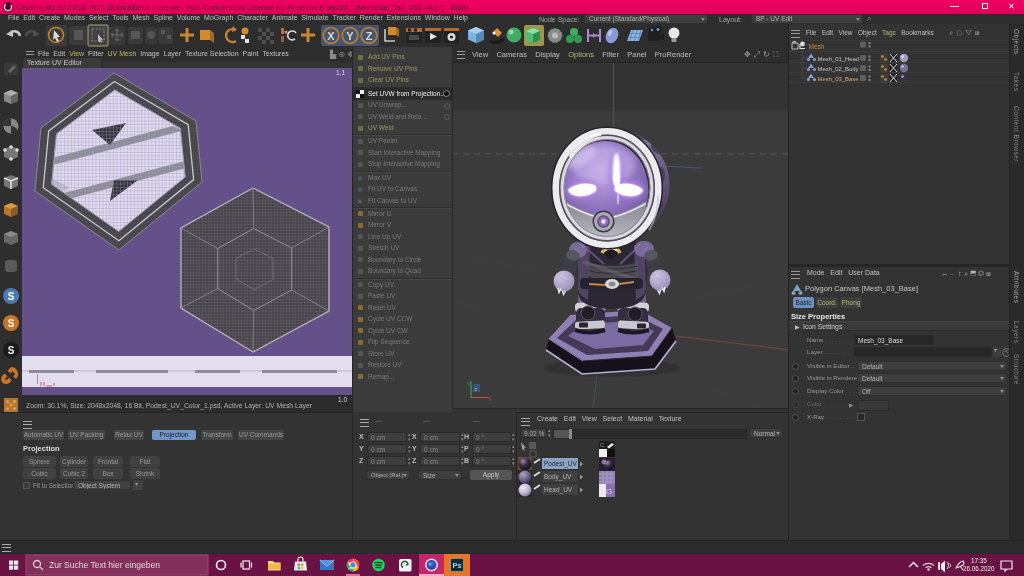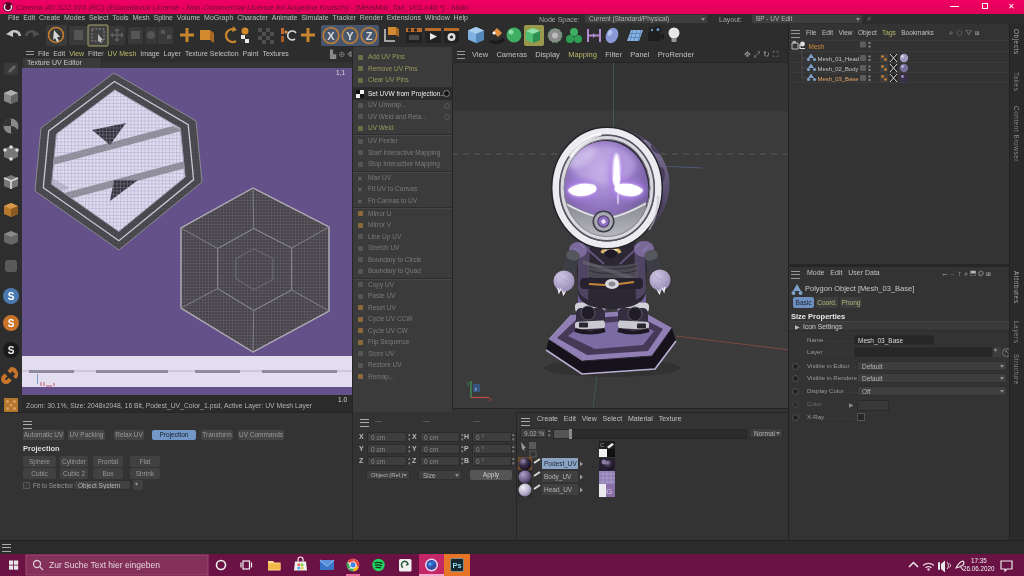--- a/index.html
+++ b/index.html
@@ -21,7 +21,7 @@
       <circle cx="5" cy="5" r="5" fill="#5a0028"></circle>
       <circle cx="5" cy="5" r="3.6" fill="none" stroke="#e8e8e8" stroke-width="1.4" stroke-dasharray="14 6"></circle>
     </svg>
-  <div class="ab" style="left:16px;top:2.5px;font-size:7.8px;color:#6f0e33;font-style:italic;">Cinema 4D S22.016 (RC) (Educational License - Non-Commercial License for Angelina Krutsch) - [MeetMat_Tali_V01.c4d *] - Main</div>
+  <div class="ab" style="left:16px;top:2.5px;font-size:7.8px;color:#6f0e33;">Cinema 4D S22.016 (RC) (Educational License - Non-Commercial License for Angelina Krutsch) - [MeetMat_Tali_V01.c4d *] - Main</div>
   <div class="ab" style="left:950px;top:6px;width:9px;height:1px;background:#fff;"></div>
   <div class="ab" style="left:982px;top:3px;width:6px;height:6px;border:1px solid #fff;box-sizing:border-box;"></div>
   <div class="ab" style="left:1008px;top:1.5px;font-size:8px;color:#fff;">✕</div>

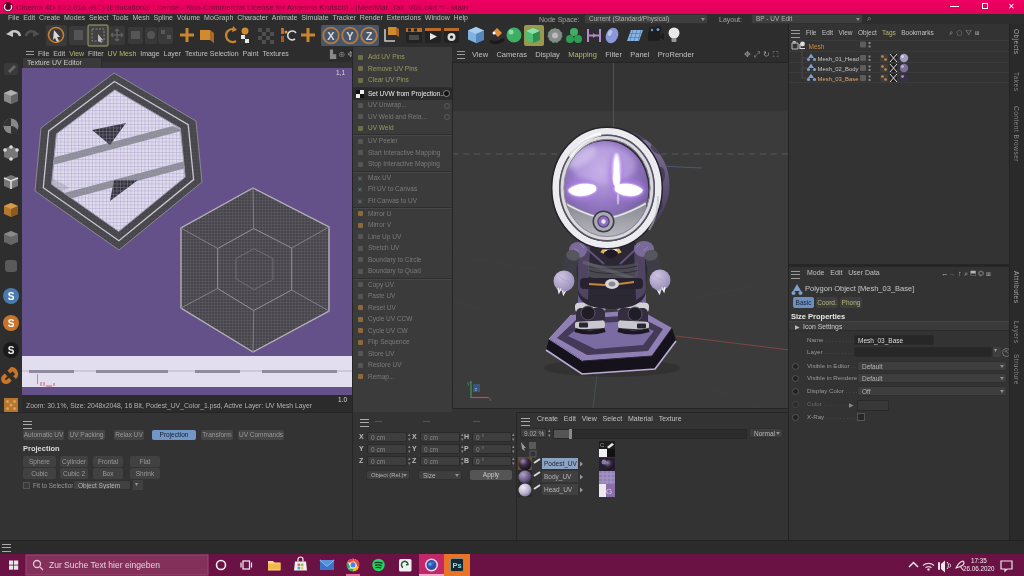--- a/index.html
+++ b/index.html
@@ -183,7 +183,7 @@
   <div class="ab" style="left:457px;top:4px;width:8px;height:6px;border-top:1.5px solid #999;border-bottom:1.5px solid #999;">
       <div style="margin-top:1.5px;height:1.5px;background:#999;"></div>
     </div>
-  <div class="ab" style="left:472px;top:2.5px;font-size:7.5px;color:#c0c0c0;white-space:nowrap;">View&nbsp;&nbsp;&nbsp;&nbsp;Cameras&nbsp;&nbsp;&nbsp;&nbsp;Display&nbsp;&nbsp;&nbsp;&nbsp;<span class="olv">Mapping</span>&nbsp;&nbsp;&nbsp;&nbsp;Filter&nbsp;&nbsp;&nbsp;&nbsp;Panel&nbsp;&nbsp;&nbsp;&nbsp;ProRender</div>
+  <div class="ab" style="left:472px;top:2.5px;font-size:7.5px;color:#c0c0c0;white-space:nowrap;">View&nbsp;&nbsp;&nbsp;&nbsp;Cameras&nbsp;&nbsp;&nbsp;&nbsp;Display&nbsp;&nbsp;&nbsp;&nbsp;<span class="olv">Options</span>&nbsp;&nbsp;&nbsp;&nbsp;Filter&nbsp;&nbsp;&nbsp;&nbsp;Panel&nbsp;&nbsp;&nbsp;&nbsp;ProRender</div>
   <div class="ab" style="left:744px;top:3px;font-size:8px;color:#999;letter-spacing:3px;">✥⤢↻⛶</div>
 </div>
 

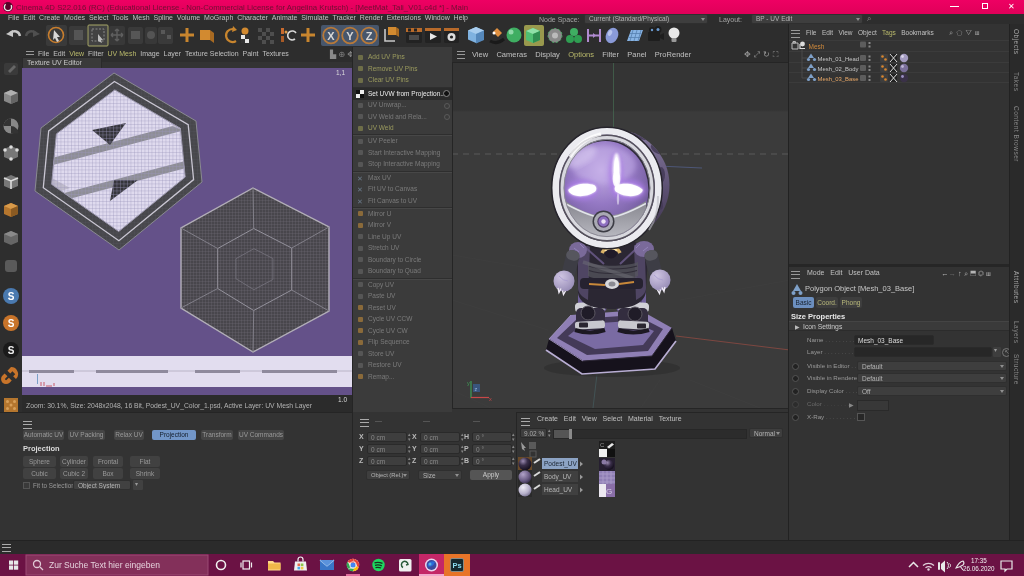--- a/index.html
+++ b/index.html
@@ -767,7 +767,7 @@
       <circle cx="2.5" cy="10" r="2" fill="#7ea0c8"></circle>
       <circle cx="9.5" cy="10" r="2" fill="#7ea0c8"></circle>
     </svg>
-  <div class="ab" style="left:16px;top:260px;font-size:7.5px;color:#c8c8c8;">Polygon Object [Mesh_03_Base]</div>
+  <div class="ab" style="left:16px;top:260px;font-size:7.5px;color:#c8c8c8;">Polygon Canvas [Mesh_03_Base]</div>
 
   <div class="ab" style="left:4px;top:273px;width:21px;height:11px;background:#6c8fbf;border-radius:2px;color:#16202e;font-size:6.5px;text-align:center;line-height:11px;">Basic</div>
   <div class="ab" style="left:27px;top:273px;width:22px;height:11px;background:#3e3e3e;border-radius:2px;color:#b9b97b;font-size:6.5px;text-align:center;line-height:11px;">Coord.</div>

